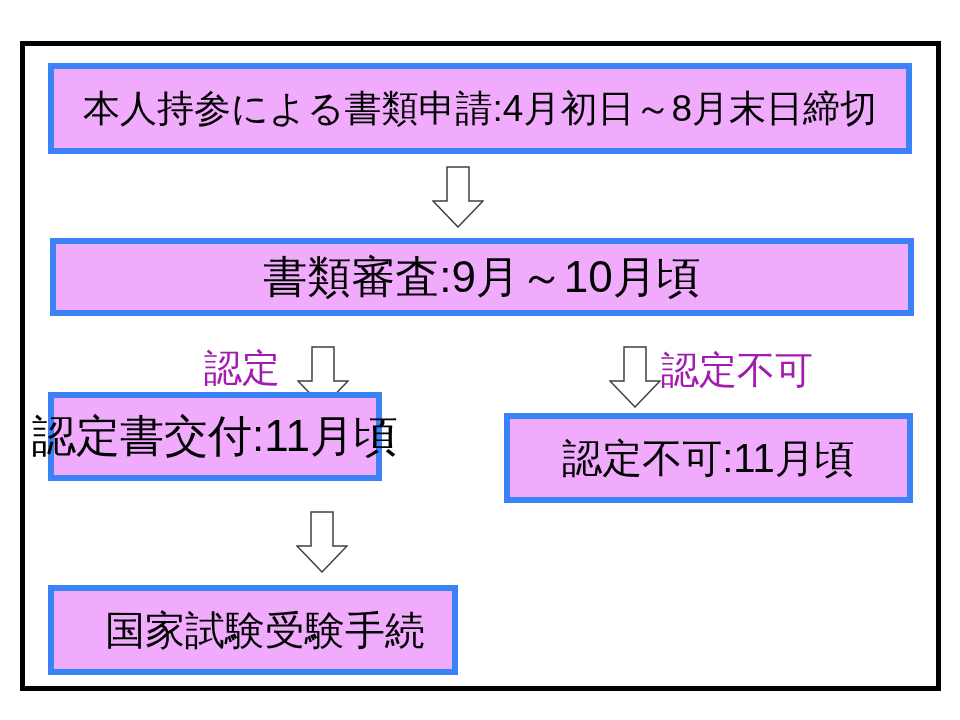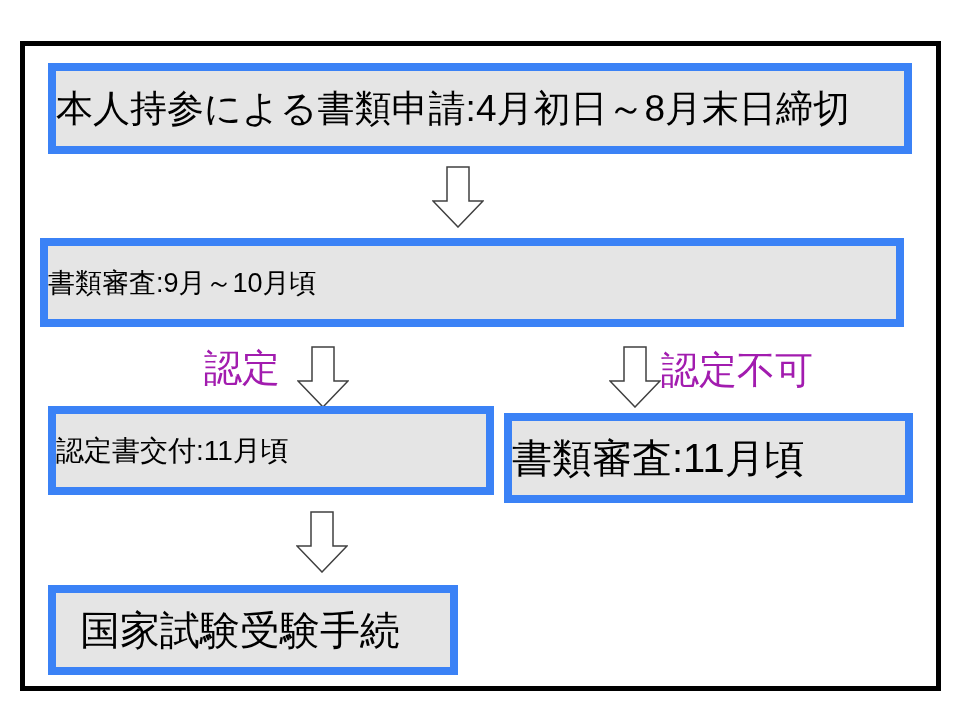--- a/index.html
+++ b/index.html
@@ -29,11 +29,11 @@
   .flow-box {
     position: absolute;
     box-sizing: border-box;
-    border: 8px solid #3b82f6;
-    background: #e5e5e5;
+    border: 6px solid #3b82f6;
+    background: #f0abfc;
     display: flex;
     align-items: center;
-    justify-content: flex-start;
+    justify-content: center;
     text-align: center;
     white-space: nowrap;
     color: #000000;

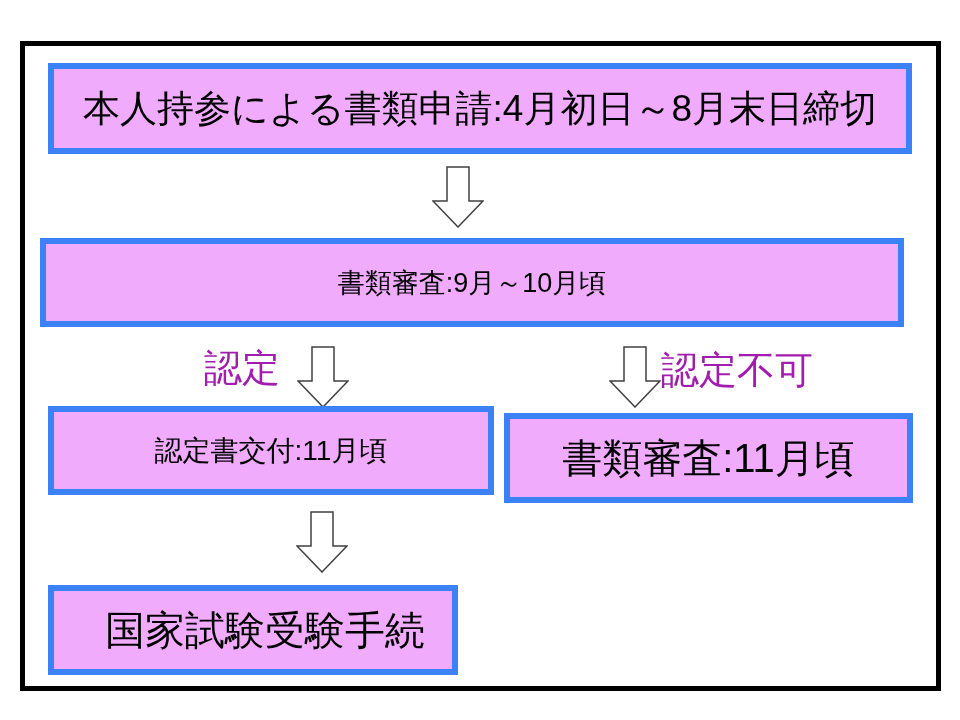--- a/index.html
+++ b/index.html
@@ -39,7 +39,7 @@
     color: #000000;
   }
   .box-application { left: 48px; top: 63px;  width: 864px; height: 91px; font-size: 37px; }
-  .box-review      { left: 40px; top: 238px; width: 864px; height: 89px; font-size: 27px; }
+  .box-review      { left: 50px; top: 238px; width: 864px; height: 78px; font-size: 44px; }
   .box-certificate { left: 48px; top: 406px; width: 446px; height: 89px; font-size: 28px; }
   .box-notice      { left: 504px; top: 413px; width: 409px; height: 90px; font-size: 40px; }
   .box-exam        { left: 48px; top: 585px; width: 410px; height: 90px; font-size: 40px; padding-left: 24px; }

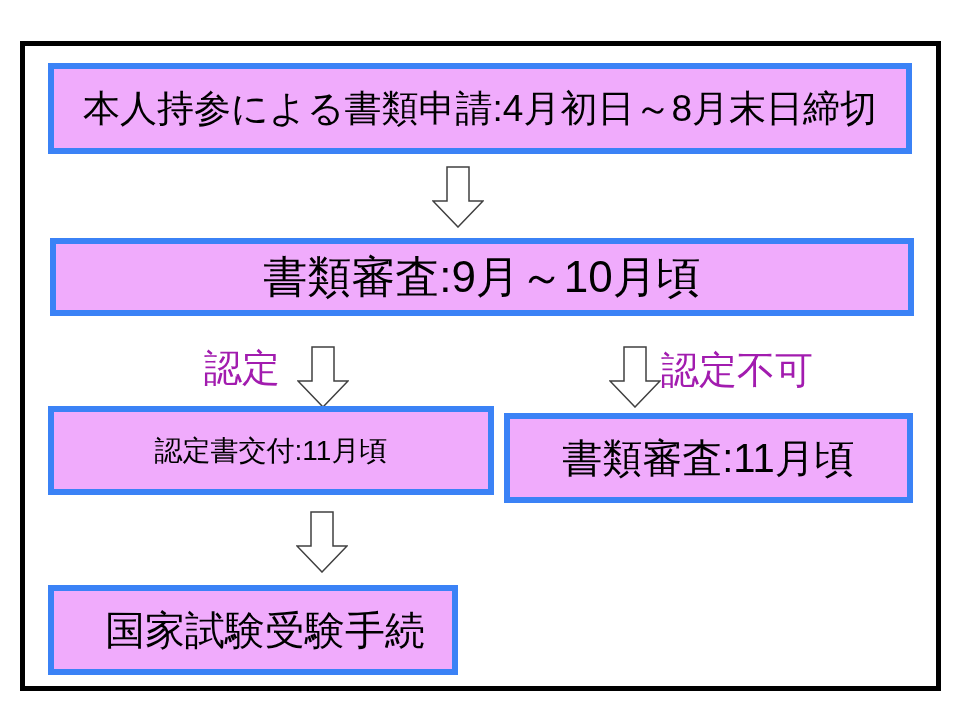--- a/index.html
+++ b/index.html
@@ -40,7 +40,7 @@
   }
   .box-application { left: 48px; top: 63px;  width: 864px; height: 91px; font-size: 37px; }
   .box-review      { left: 50px; top: 238px; width: 864px; height: 78px; font-size: 44px; }
-  .box-certificate { left: 48px; top: 406px; width: 446px; height: 89px; font-size: 28px; }
+  .box-certificate { left: 48px; top: 392px; width: 334px; height: 89px; font-size: 44px; }
   .box-notice      { left: 504px; top: 413px; width: 409px; height: 90px; font-size: 40px; }
   .box-exam        { left: 48px; top: 585px; width: 410px; height: 90px; font-size: 40px; padding-left: 24px; }
 

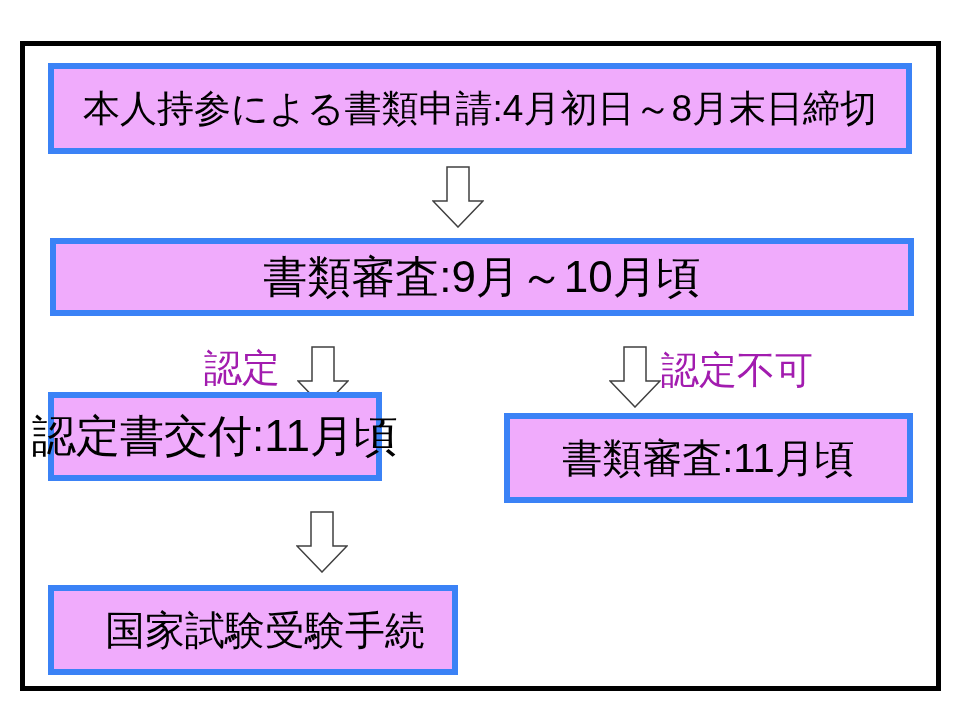--- a/index.html
+++ b/index.html
@@ -100,7 +100,7 @@
   </div>
 
   <div class="flow-box box-notice">
-    <span>書類審査:11月頃</span>
+    <span>認定不可:11月頃</span>
   </div>
 
   <svg class="arrow arrow-2" viewBox="0 0 52 62" aria-hidden="true">

